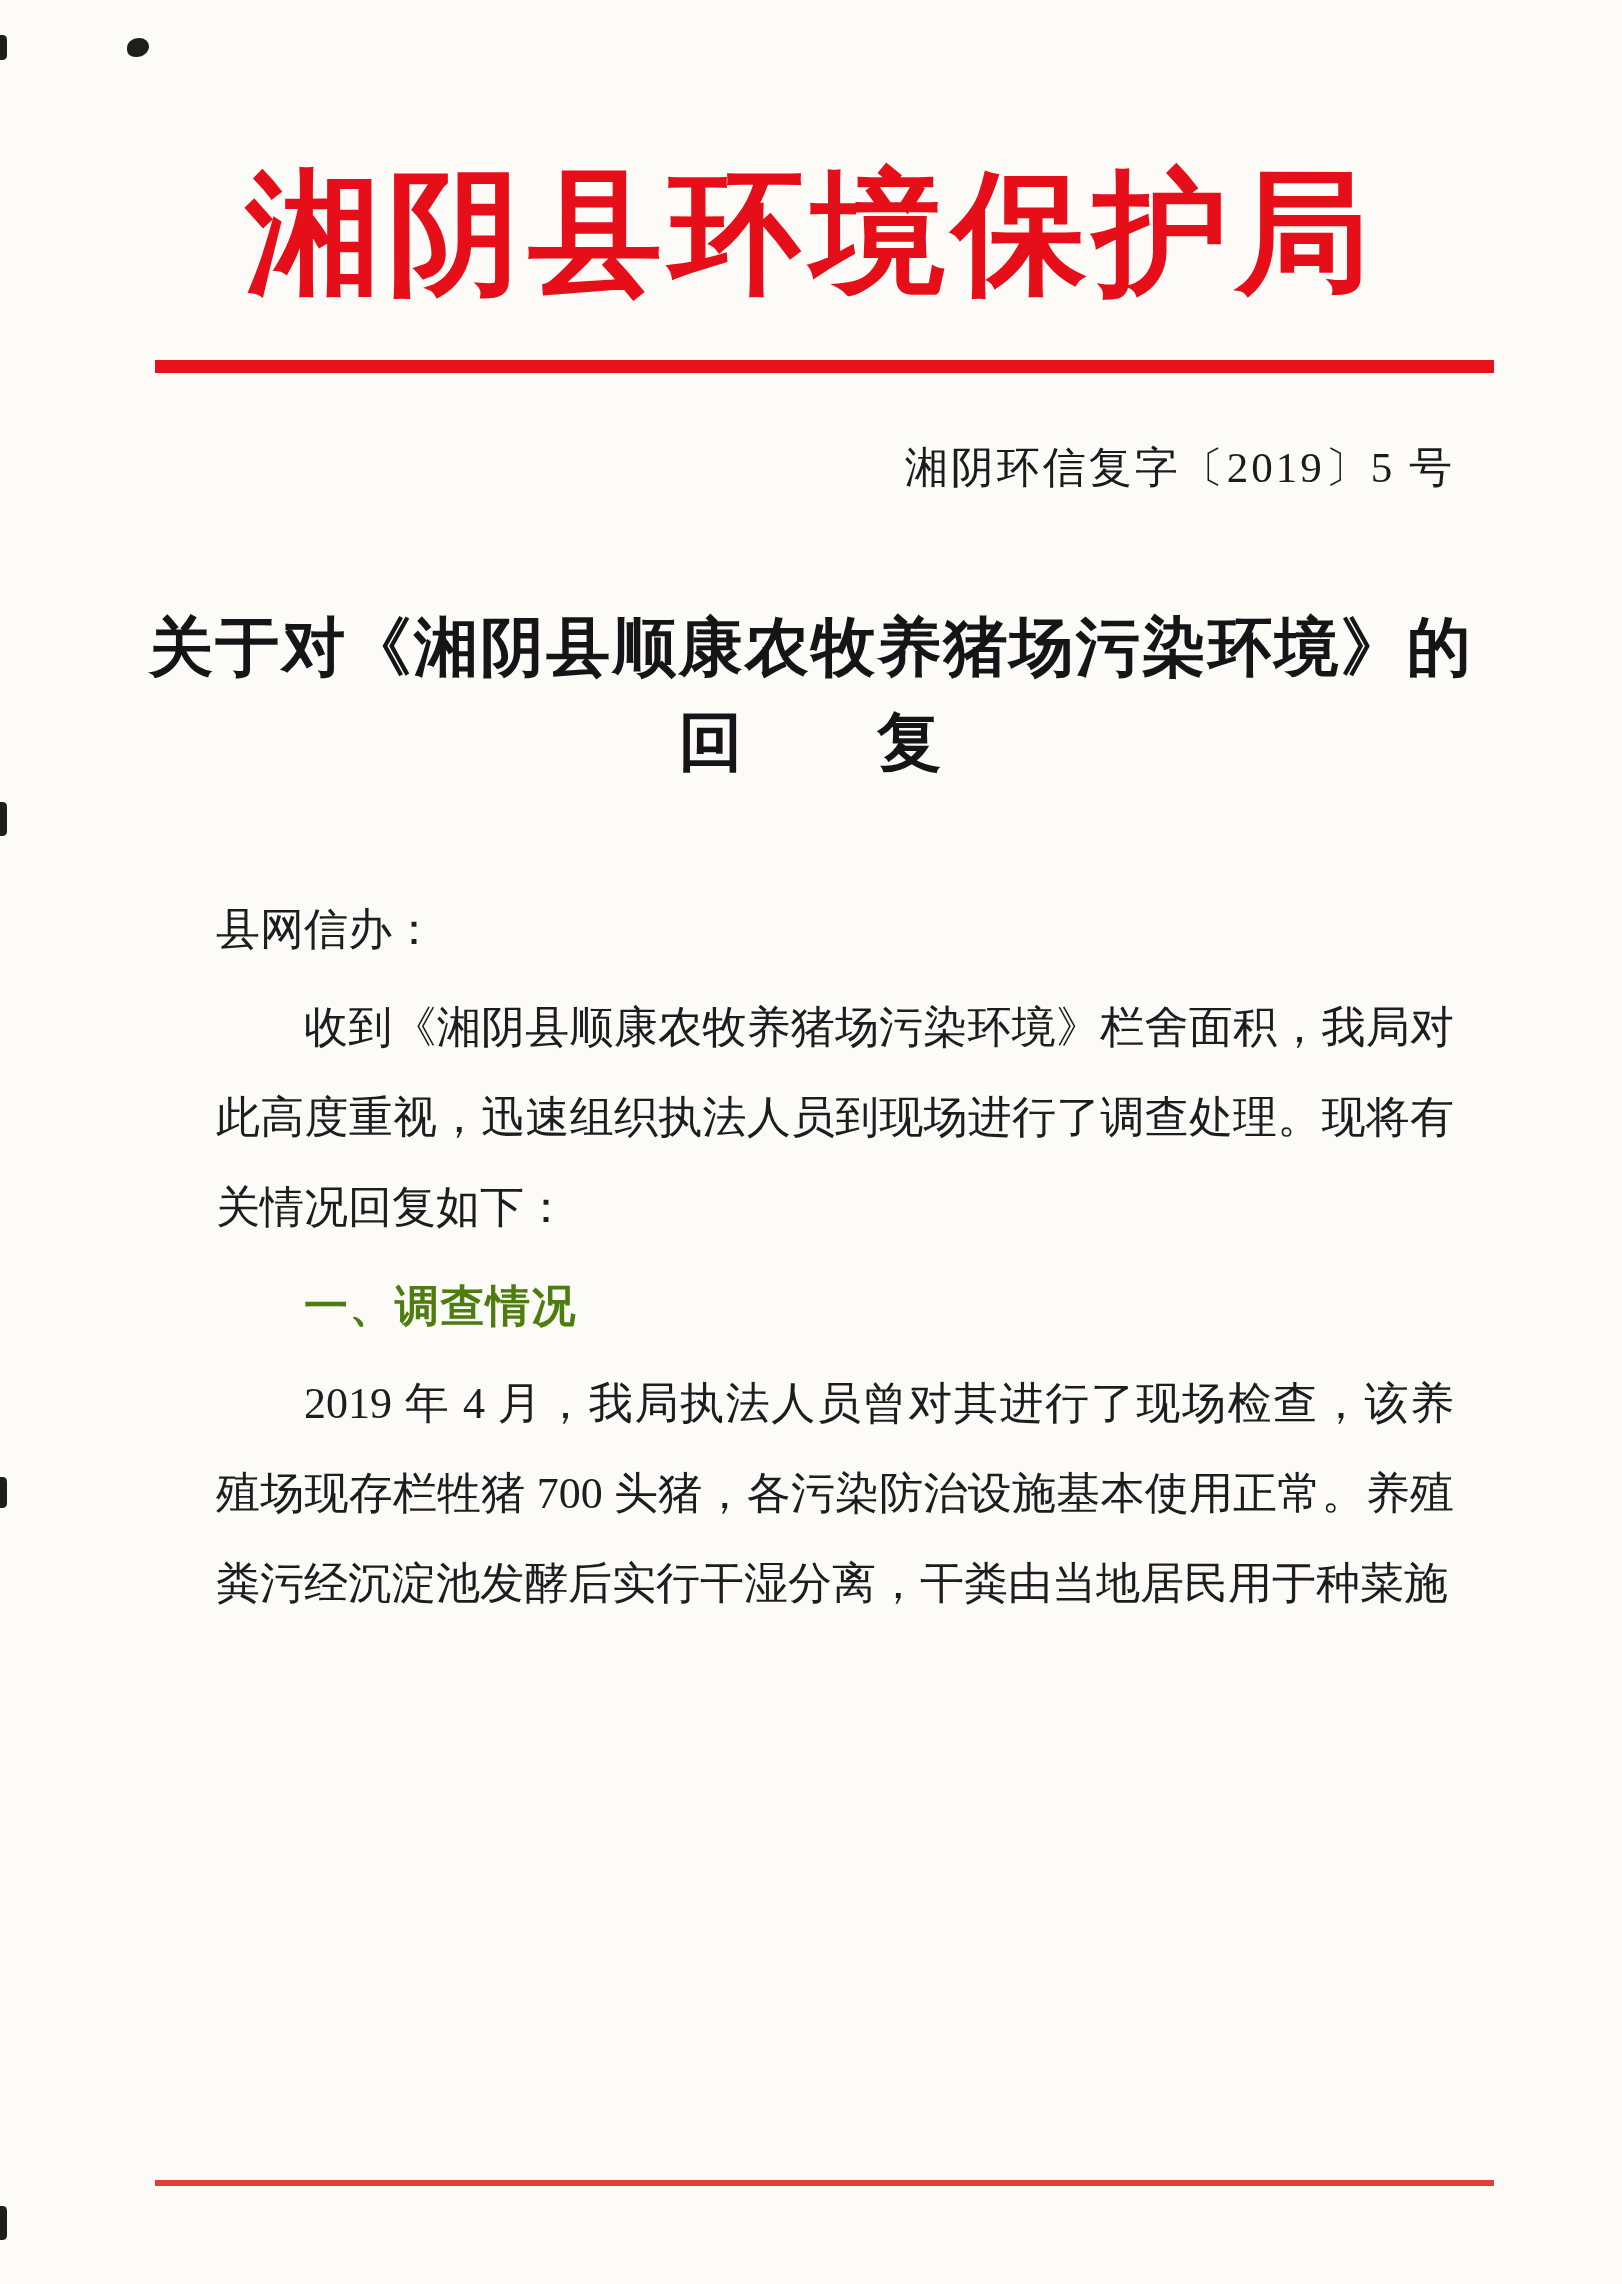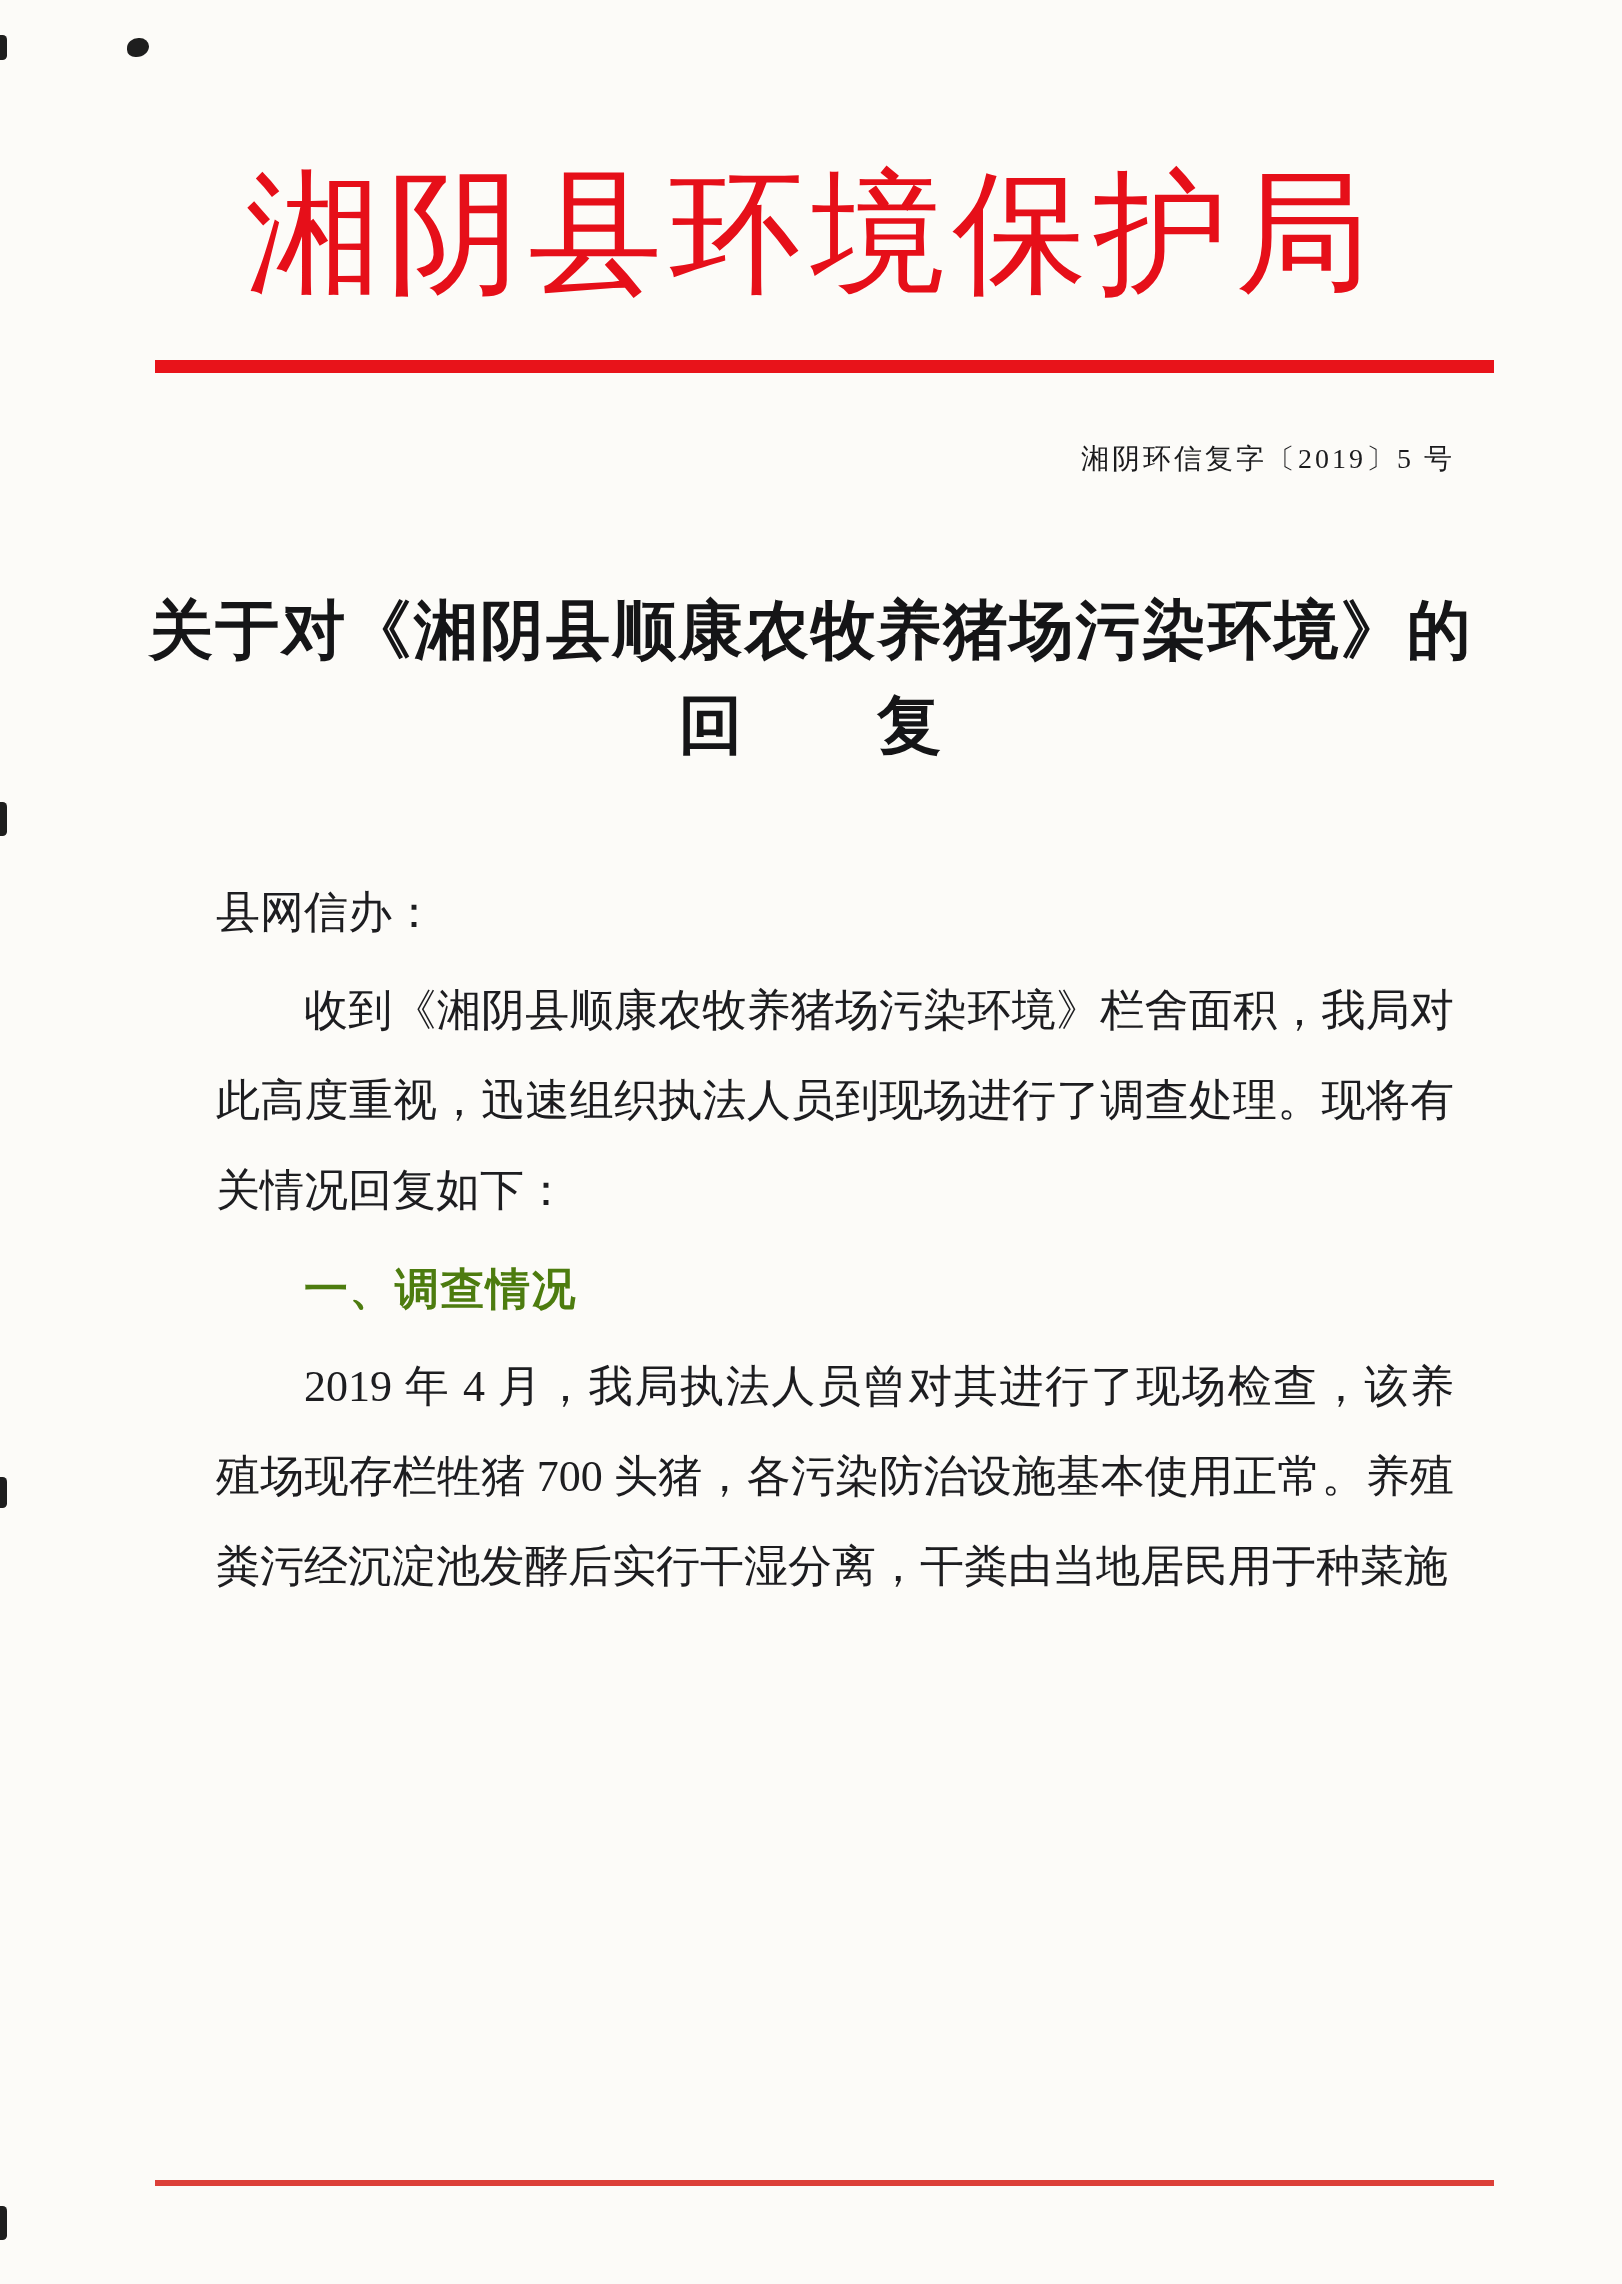--- a/index.html
+++ b/index.html
@@ -26,7 +26,7 @@
   }
   .agency-name {
     font-size: 134px;
-    font-weight: normal;
+    font-weight: bold;
     color: #e60f19;
     letter-spacing: 7.4px;
     line-height: 1;

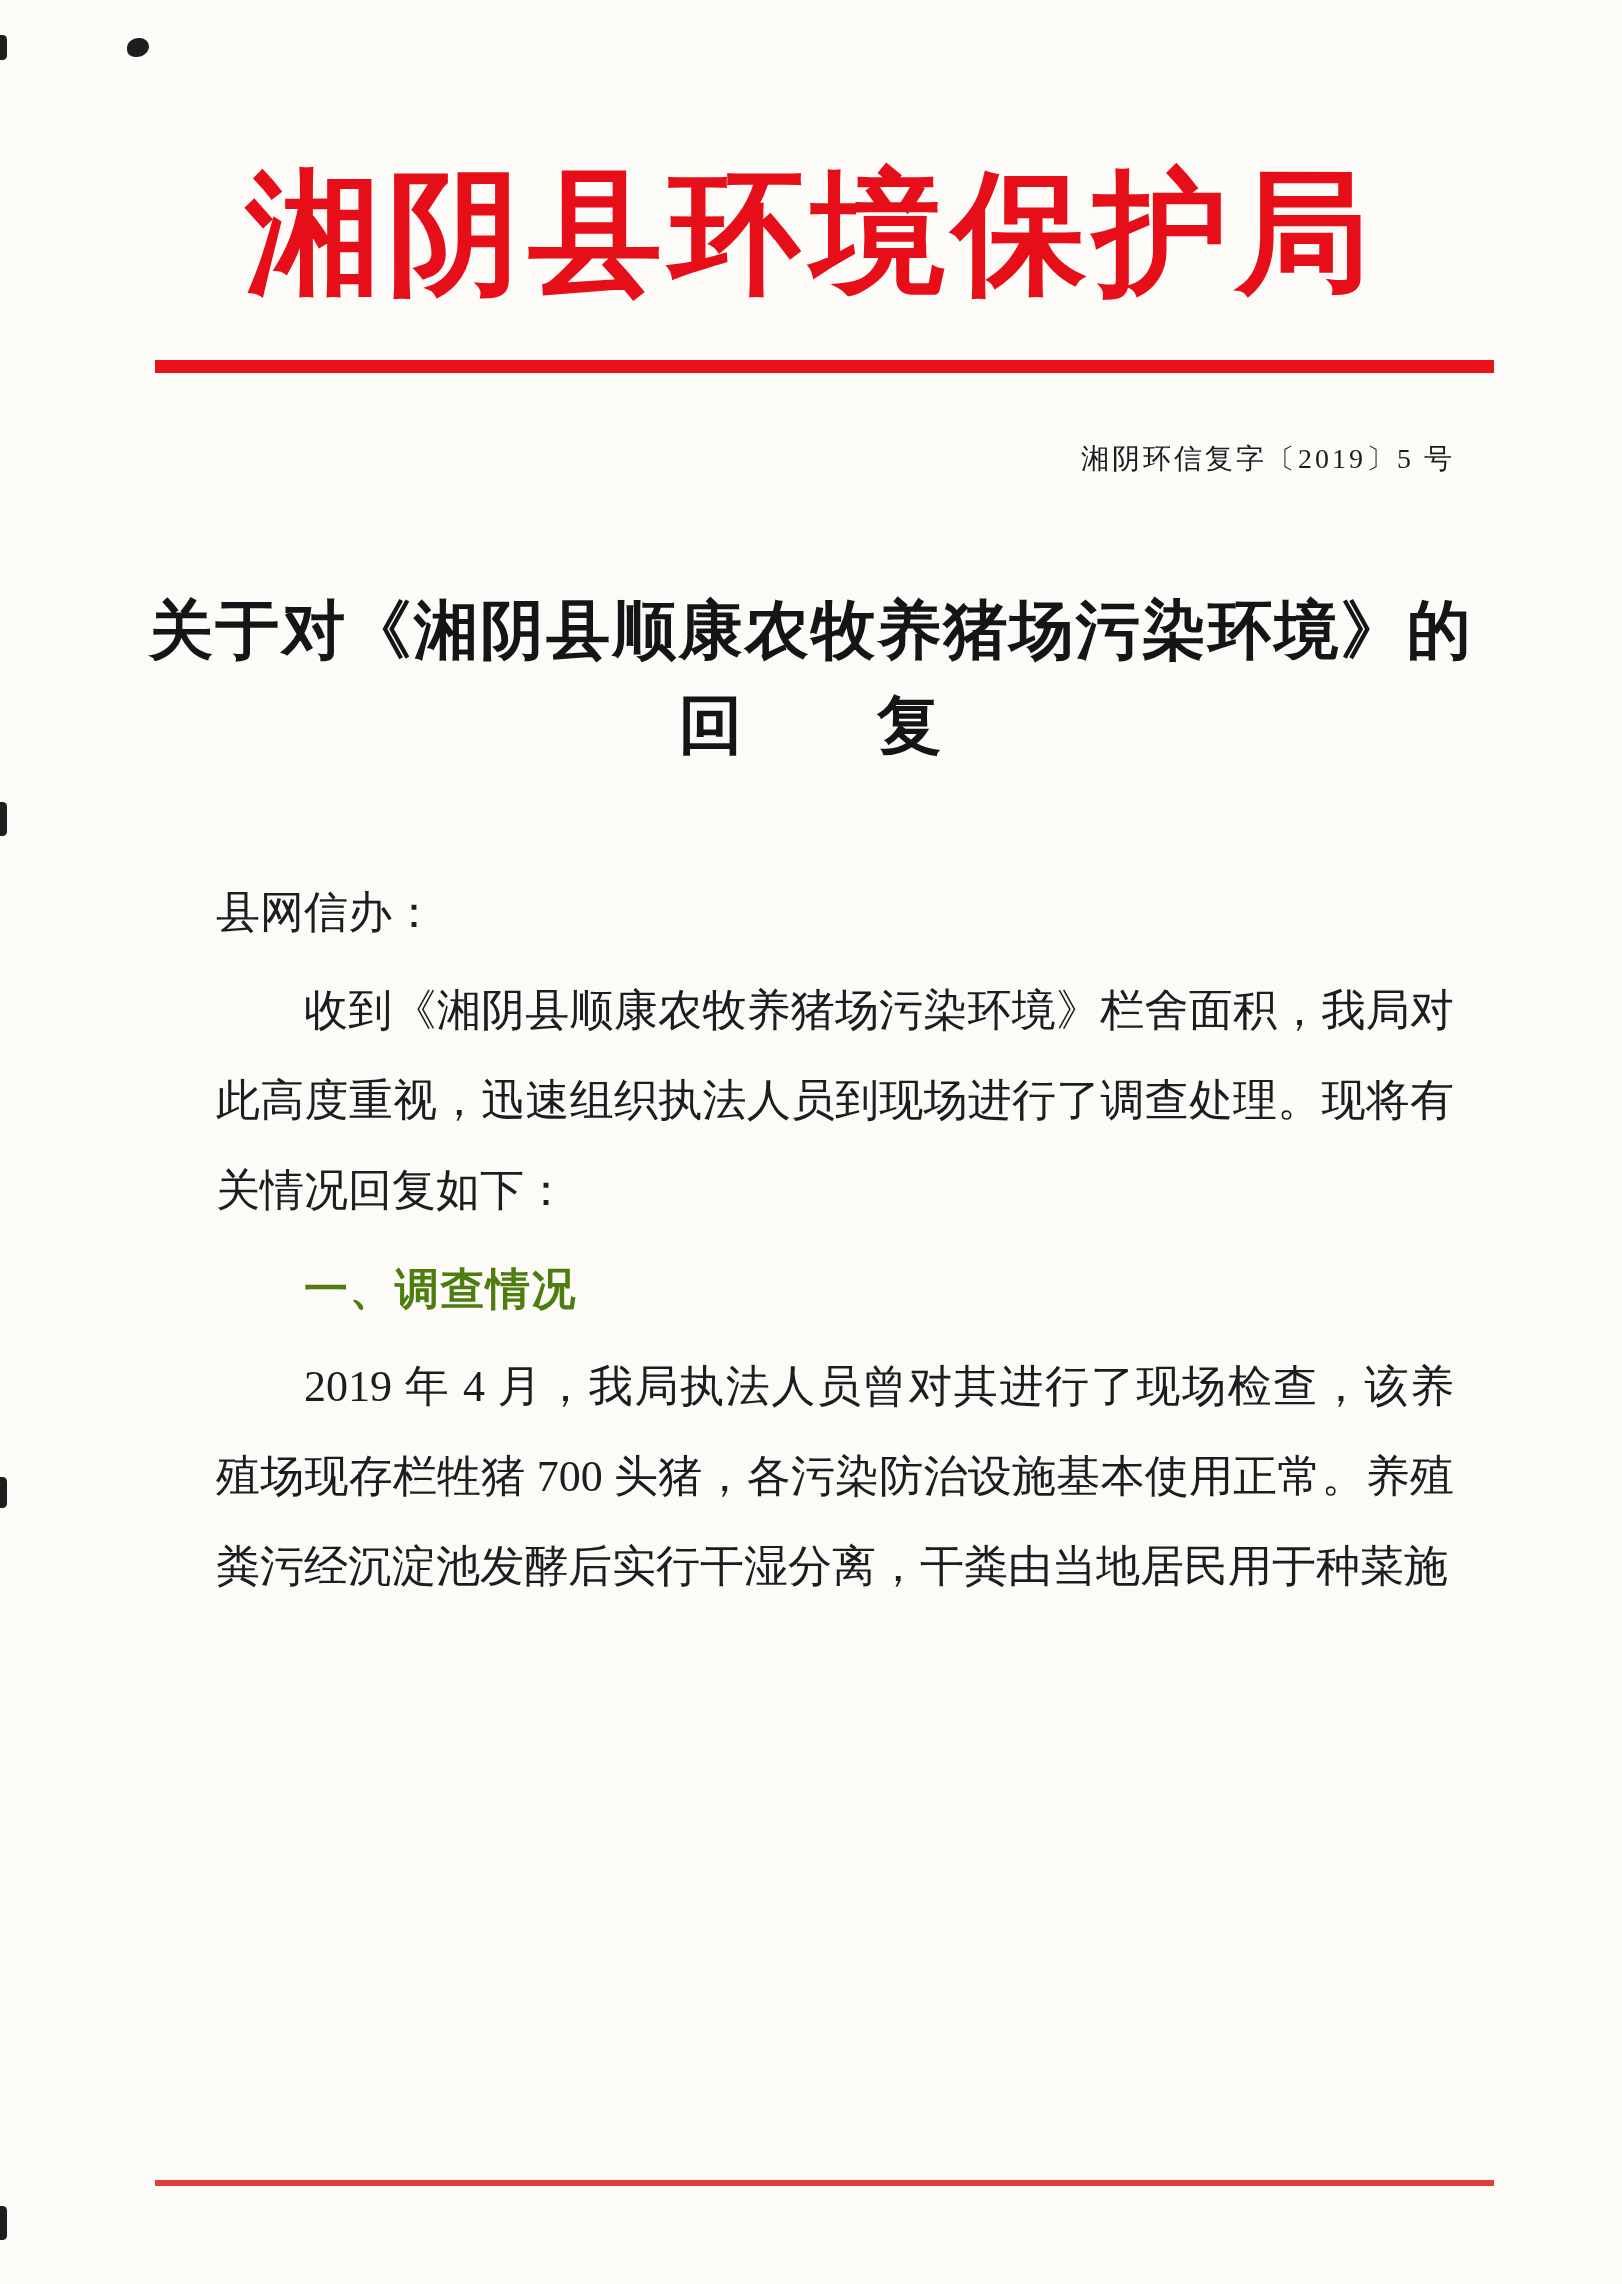--- a/index.html
+++ b/index.html
@@ -42,7 +42,7 @@
   .doc-number {
     margin: 71px 167px 0 0;
     text-align: right;
-    font-size: 28px;
+    font-size: 43px;
     letter-spacing: 3px;
     line-height: 1.1;
   }

